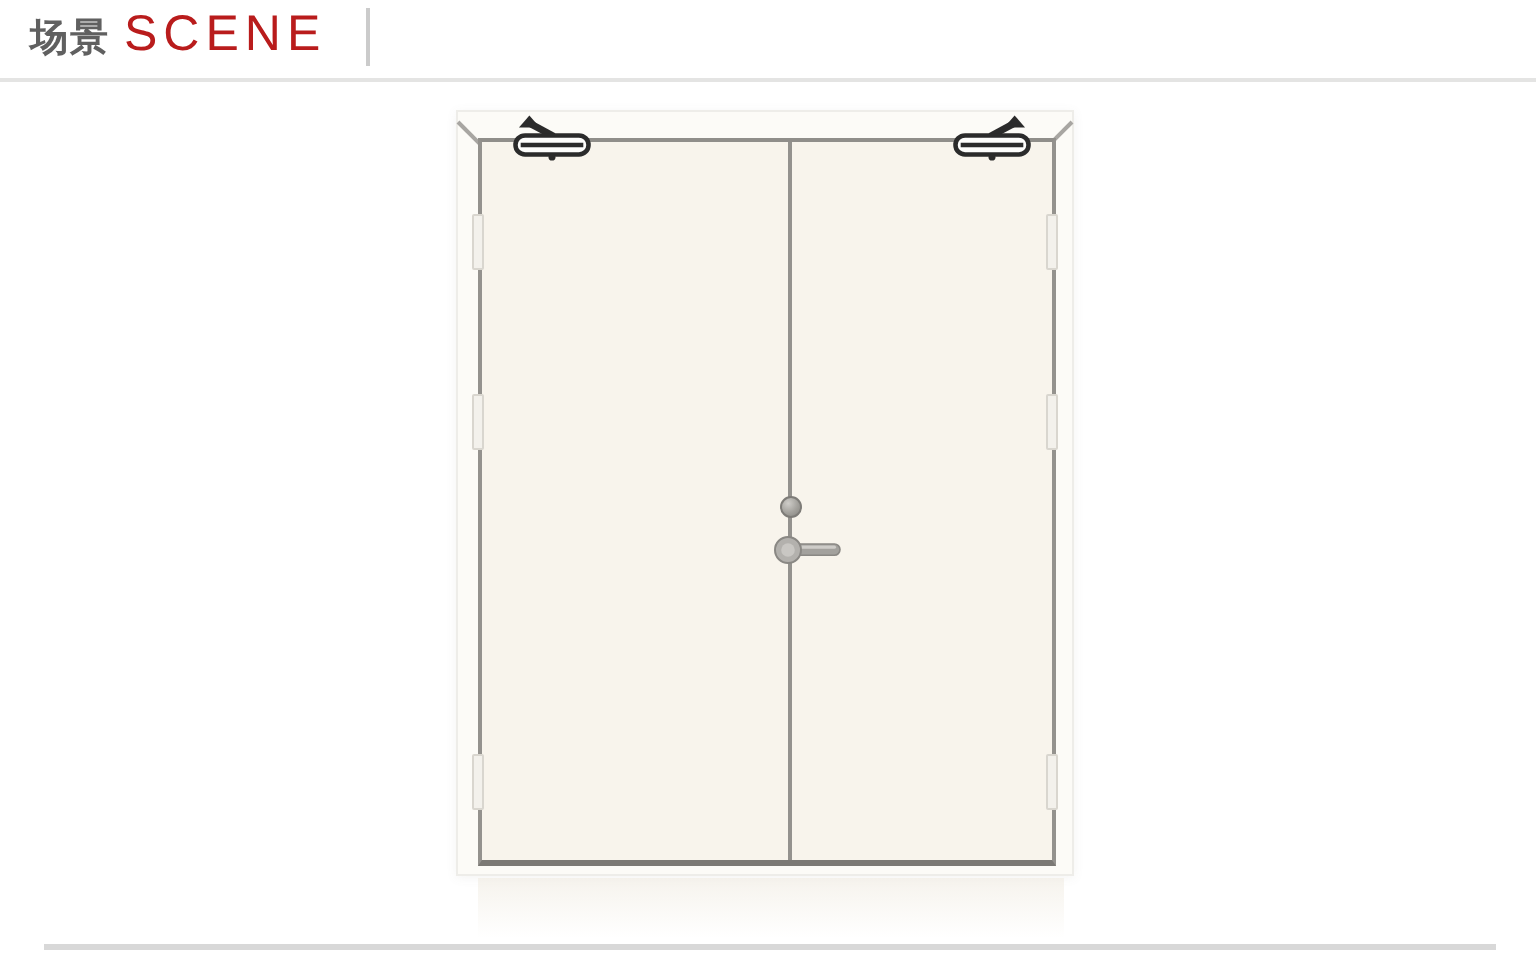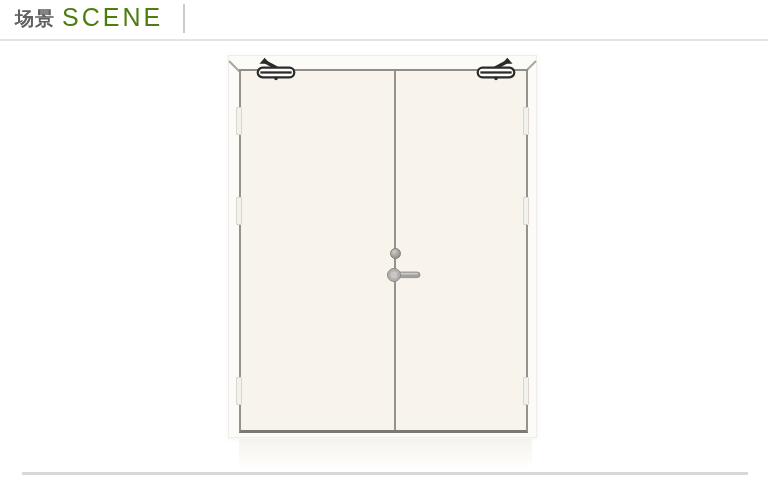--- a/index.html
+++ b/index.html
@@ -19,7 +19,7 @@
   }
   .title-en{
     position:absolute;left:62px;top:3px;
-    font-size:25px;font-weight:400;color:#4d7c0f;letter-spacing:3px;
+    font-size:25px;font-weight:400;color:#b91c1c;letter-spacing:3px;
   }
   .header-vdivider{
     position:absolute;left:183px;top:4px;width:2px;height:29px;background:#cbcbcb;

